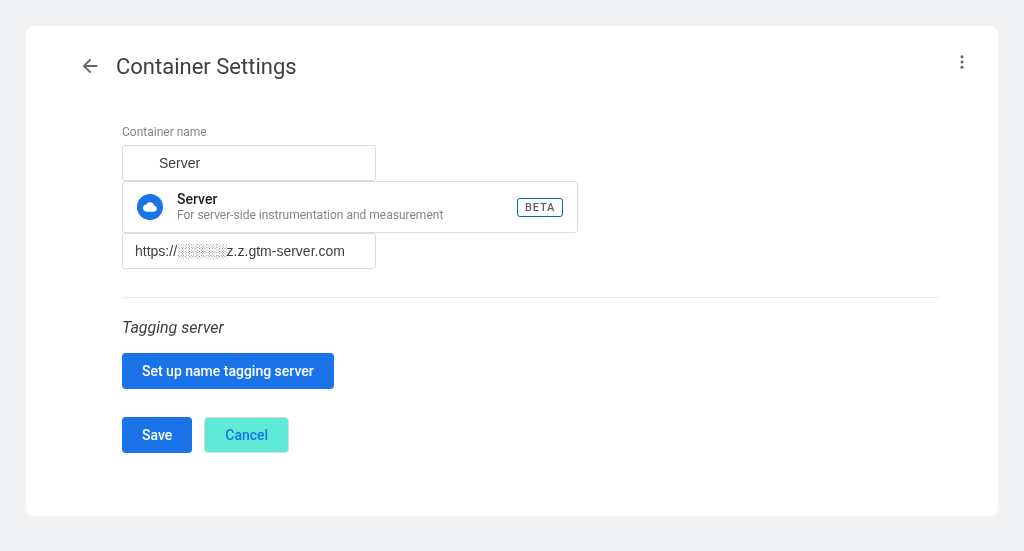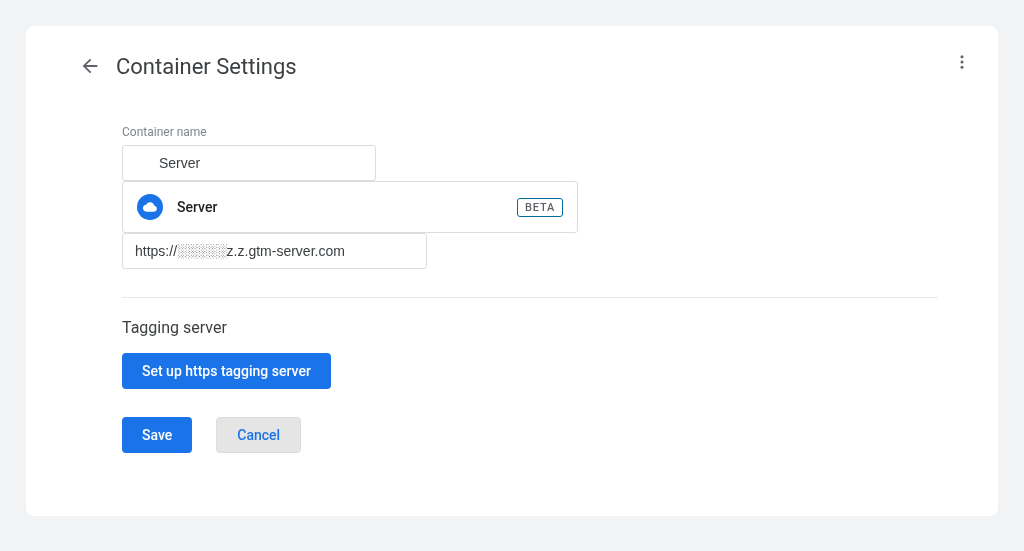--- a/index.html
+++ b/index.html
@@ -205,6 +205,7 @@
       </div>
       <div class="platform-text">
         <div class="platform-name">Server</div>
+        <div class="platform-desc">For server-side instrumentation and measurement</div>
       </div>
       <div class="beta-badge">BETA</div>
     </div>

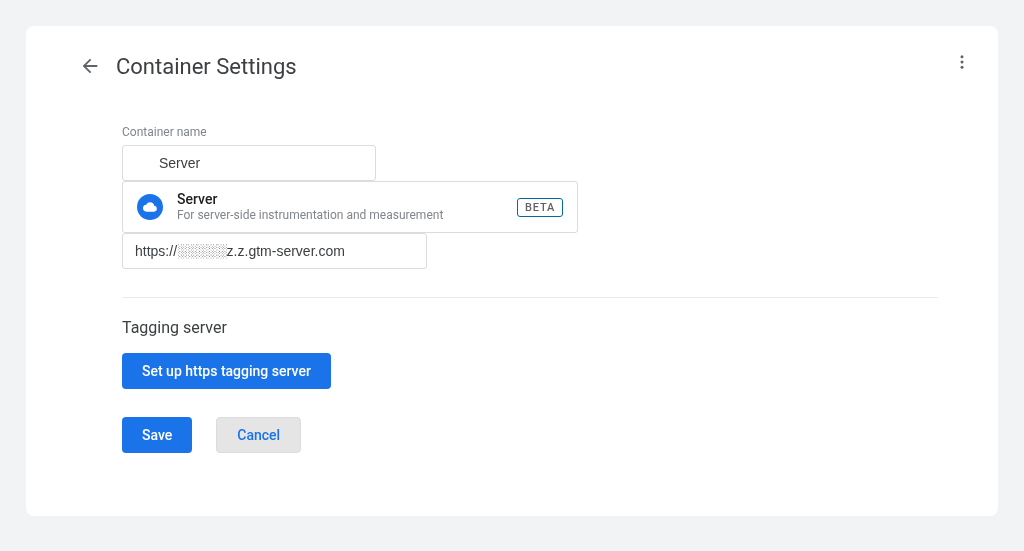--- a/index.html
+++ b/index.html
@@ -79,7 +79,7 @@
     }
     .text-input.url {
       padding-left: 12px;
-      width: 305px;
+      width: 254px;
     }
     .platform-card {
       border: 1px solid #dadce0;

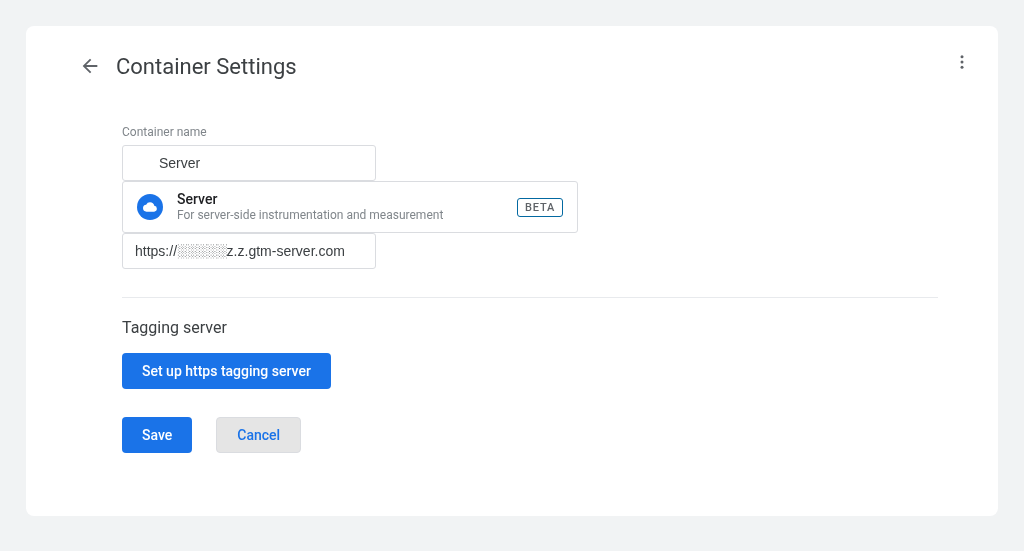--- a/index.html
+++ b/index.html
@@ -145,6 +145,7 @@
       color: #3c4043;
       font-weight: 400;
       margin-bottom: 16px;
+      font-style: italic;
     }
     .btn {
       display: inline-flex;

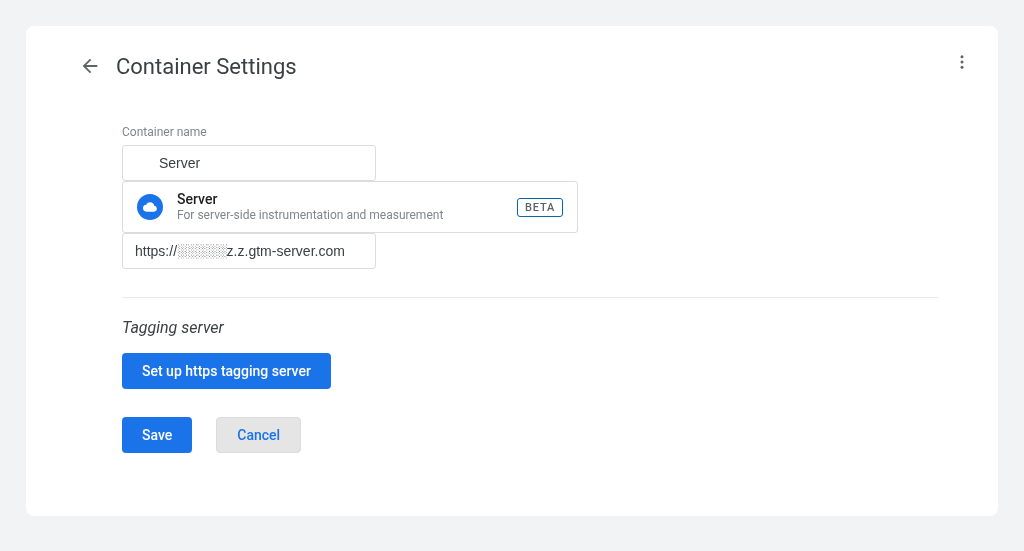--- a/index.html
+++ b/index.html
@@ -216,7 +216,7 @@
     <hr class="divider">
 
     <div class="section-title">Tagging server</div>
-    <button class="btn btn-primary setup-btn">Set up https tagging server</button>
+    <button class="btn btn-primary setup-btn">Set up name tagging server</button>
 
     <div class="action-row">
       <button class="btn btn-primary">Save</button>

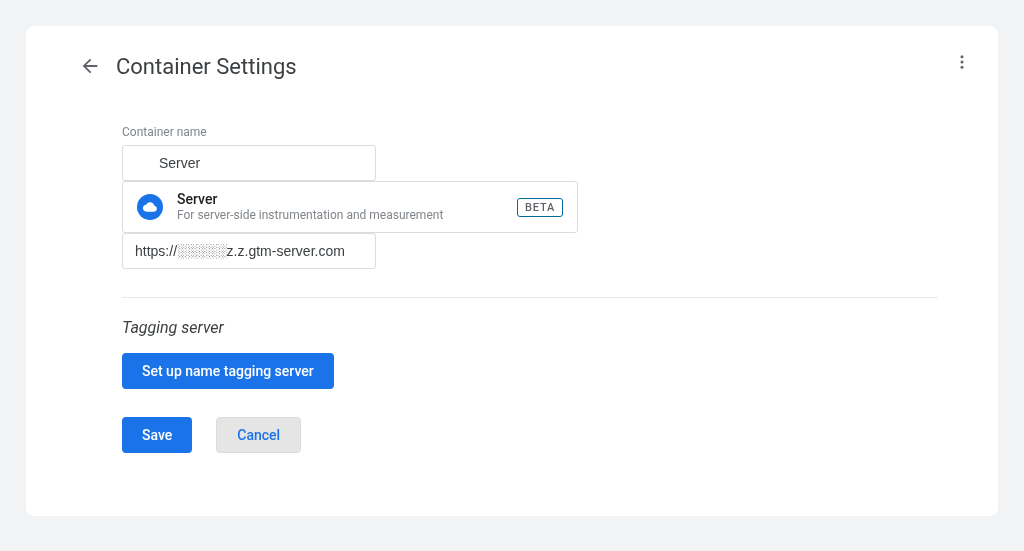--- a/index.html
+++ b/index.html
@@ -170,7 +170,7 @@
       border: 1px solid #dadce0;
     }
     .setup-btn { margin-bottom: 28px; }
-    .action-row { display: flex; gap: 24px; }
+    .action-row { display: flex; gap: 12px; }
   </style>
 </head>
 <body>

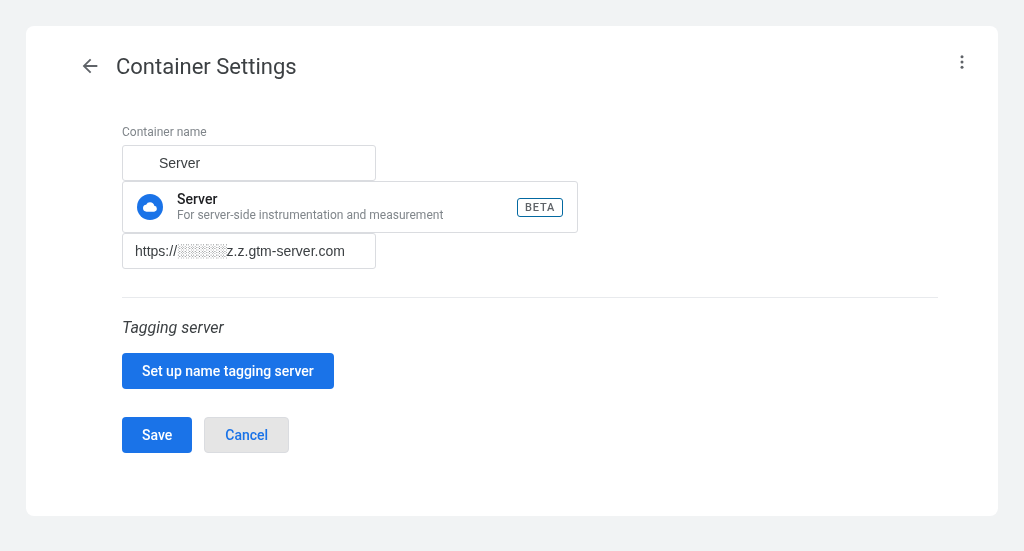--- a/index.html
+++ b/index.html
@@ -165,7 +165,7 @@
       color: #fff;
     }
     .btn-secondary {
-      background: #e5e5e5;
+      background: #5eead4;
       color: #1a73e8;
       border: 1px solid #dadce0;
     }

